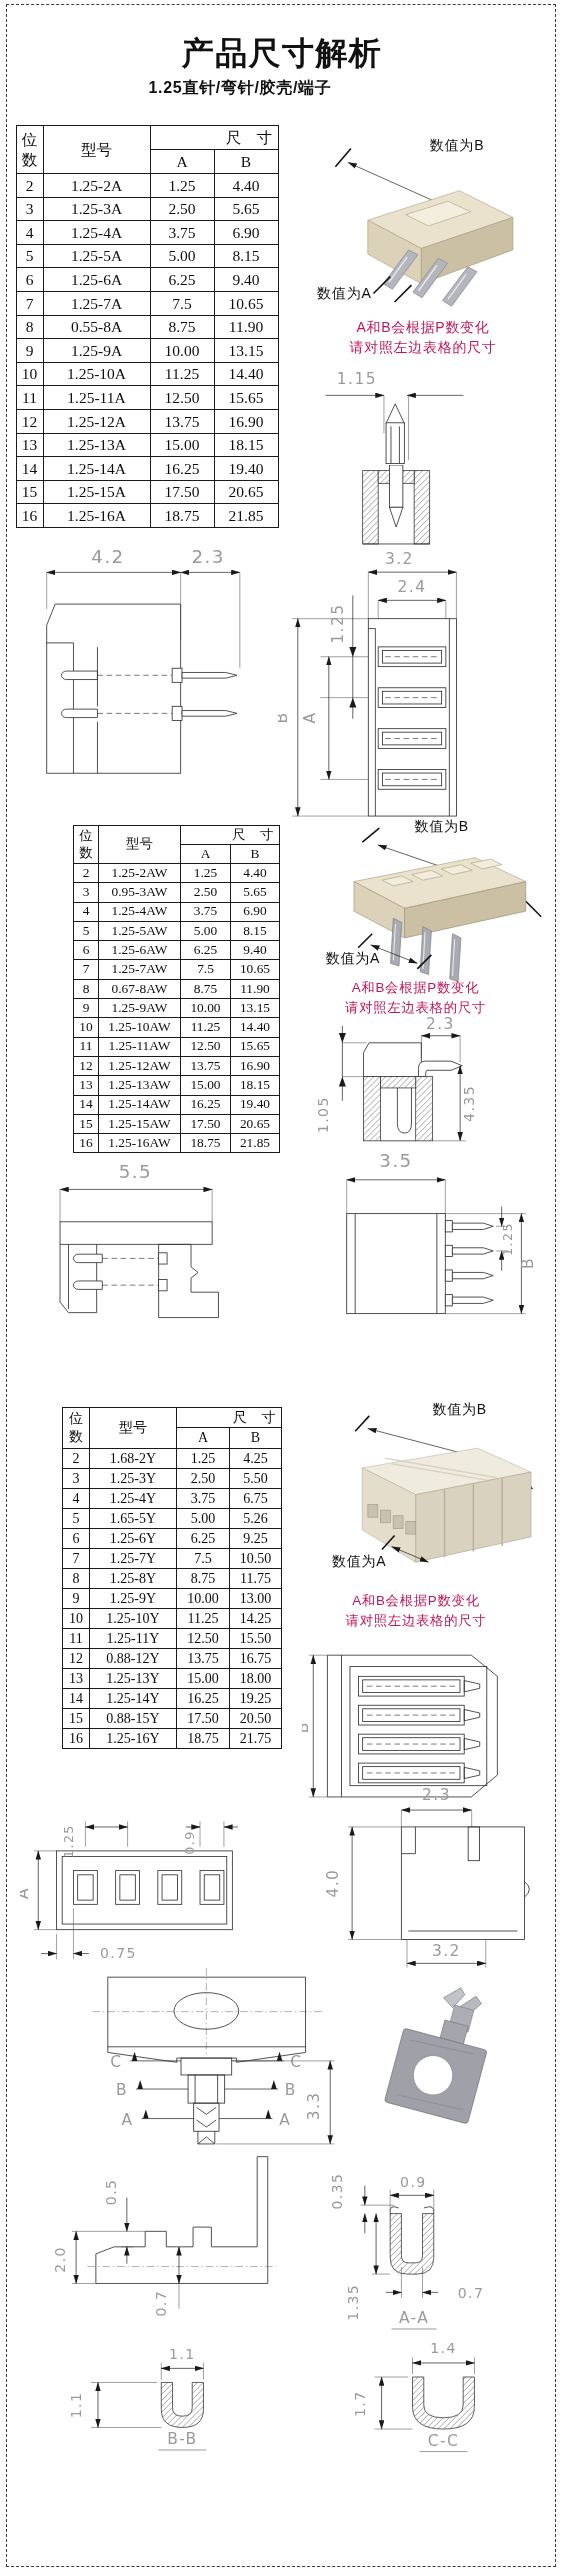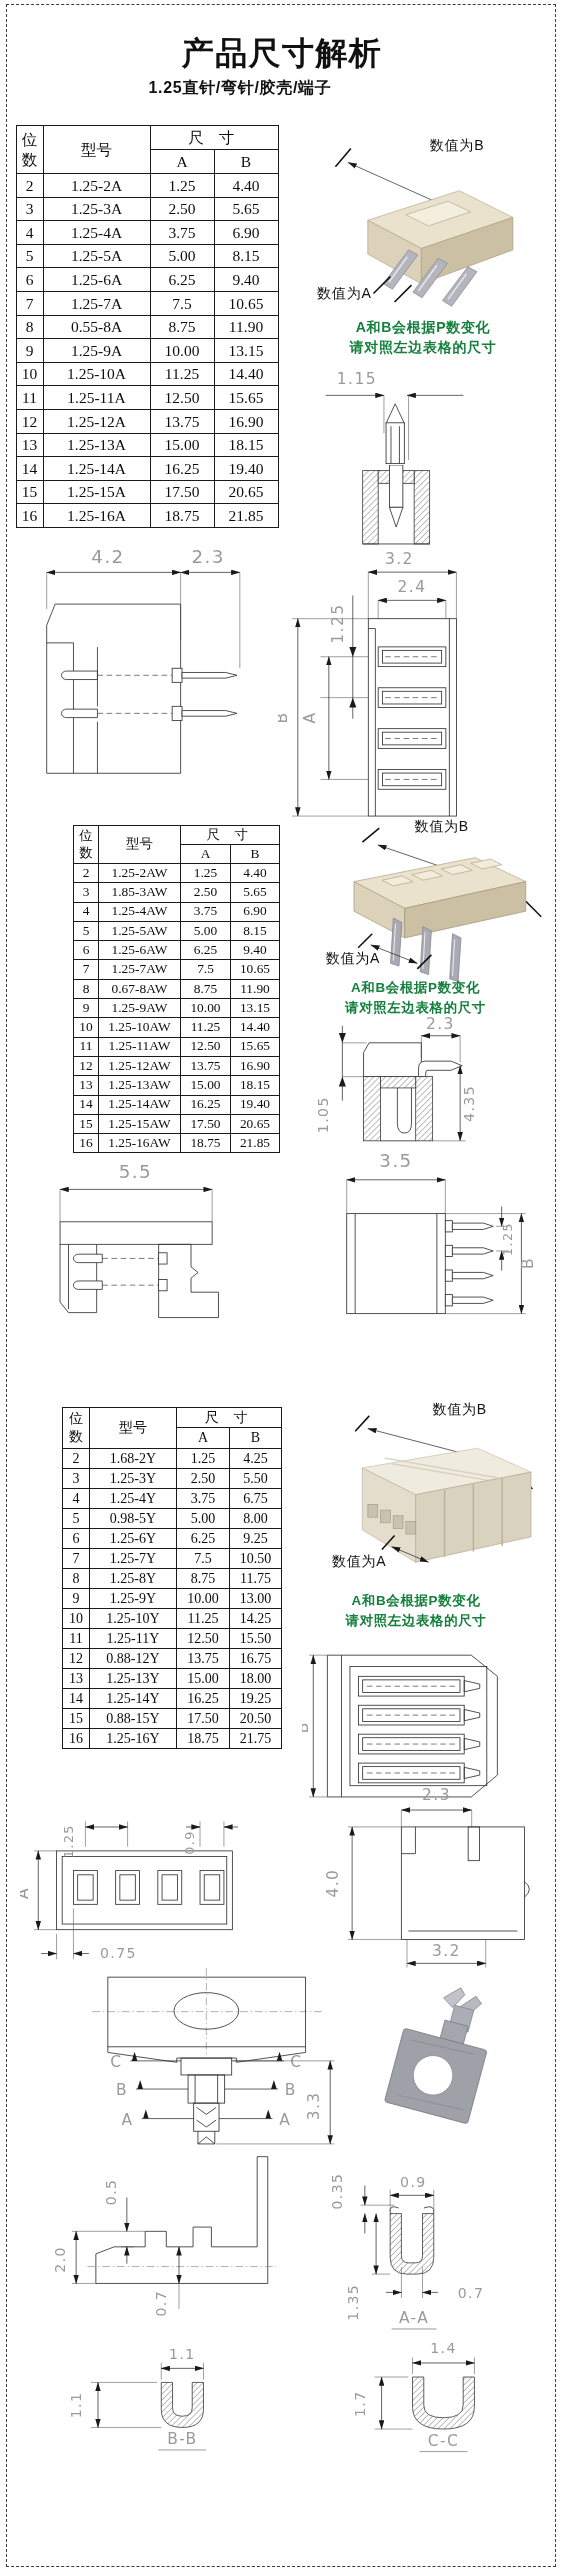--- a/index.html
+++ b/index.html
@@ -16,7 +16,7 @@
   table.t1{font-size:15.5px;} table.t1 td{height:22.6px;} table.t1 thead tr{height:24px;}
   table.t2{font-size:13.4px;} table.t2 td{height:18.3px;} table.t2 thead tr{height:19px;}
   table.t3{font-size:14px;} table.t3 td{height:19px;} table.t3 thead tr{height:20.4px;}
-  th.size-h{letter-spacing:5.6px;}
+  th.size-h{letter-spacing:5.6px;text-align:right;}
   th.pos-h{line-height:1.15;margin-top:44px;}
   
   .note{ text-align:center;font-size:14px;line-height:20.4px;color:#15803d;letter-spacing:0.7px;font-weight:700;}

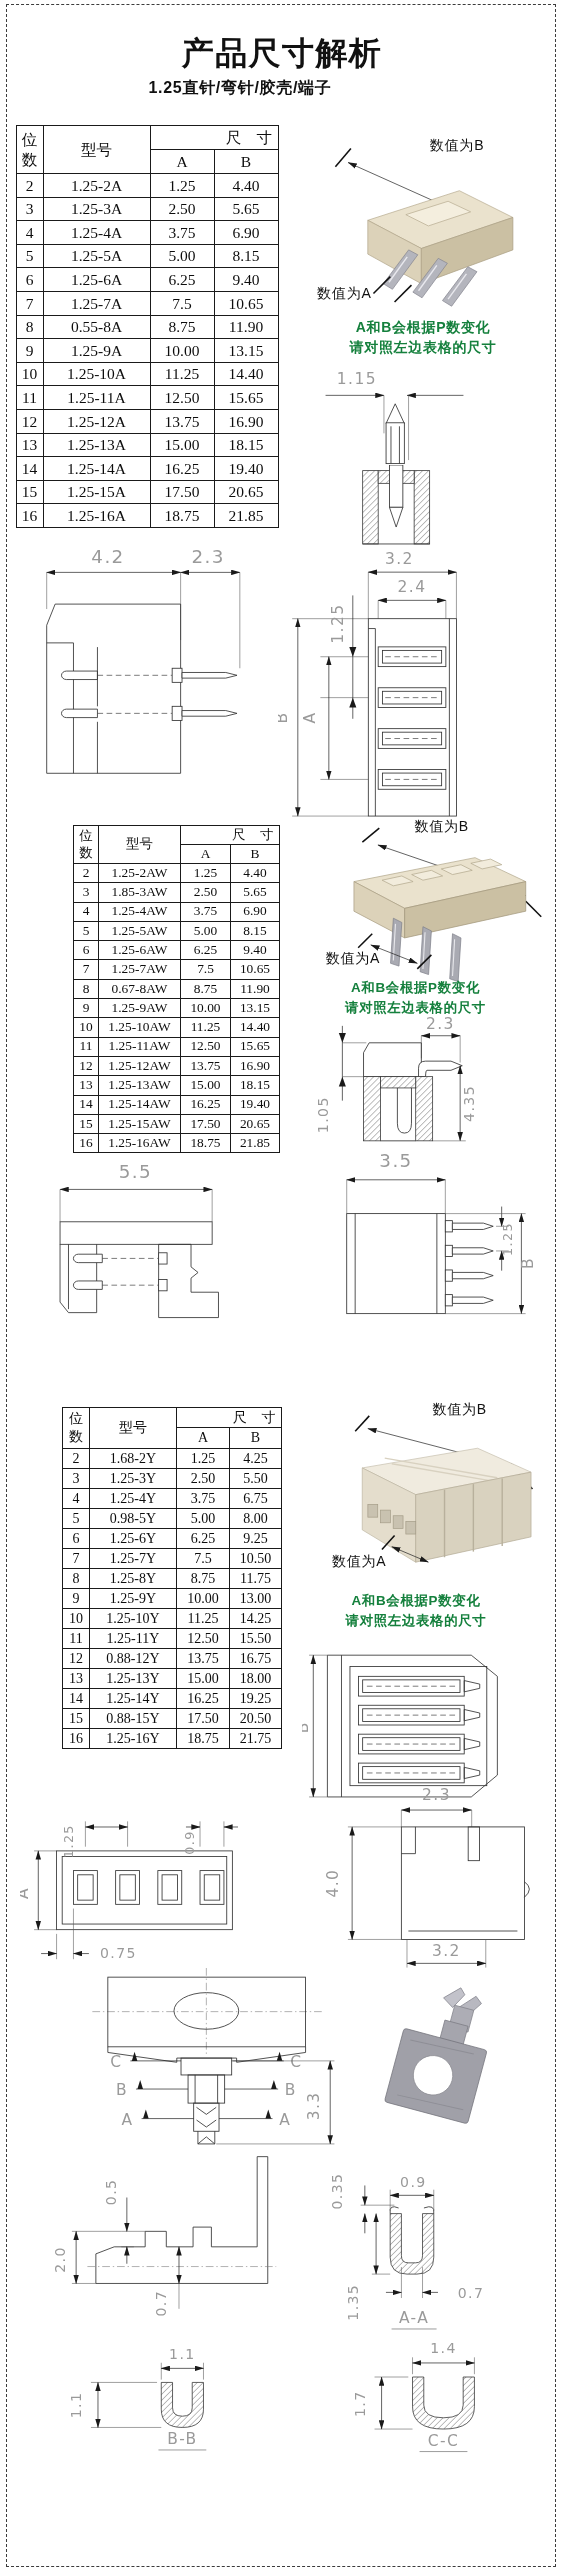--- a/index.html
+++ b/index.html
@@ -19,7 +19,7 @@
   th.size-h{letter-spacing:5.6px;text-align:right;}
   th.pos-h{line-height:1.15;margin-top:44px;}
   
-  .note{ text-align:center;font-size:14px;line-height:20.4px;color:#15803d;letter-spacing:0.7px;font-weight:700;}
+  .note{ text-align:center;font-size:14px;line-height:20.4px;color:#be185d;letter-spacing:0.7px;font-weight:400;}
   .note.small{font-size:13.4px;line-height:20px;}
   
   .ol{stroke:#333;stroke-width:1.2;fill:none;}

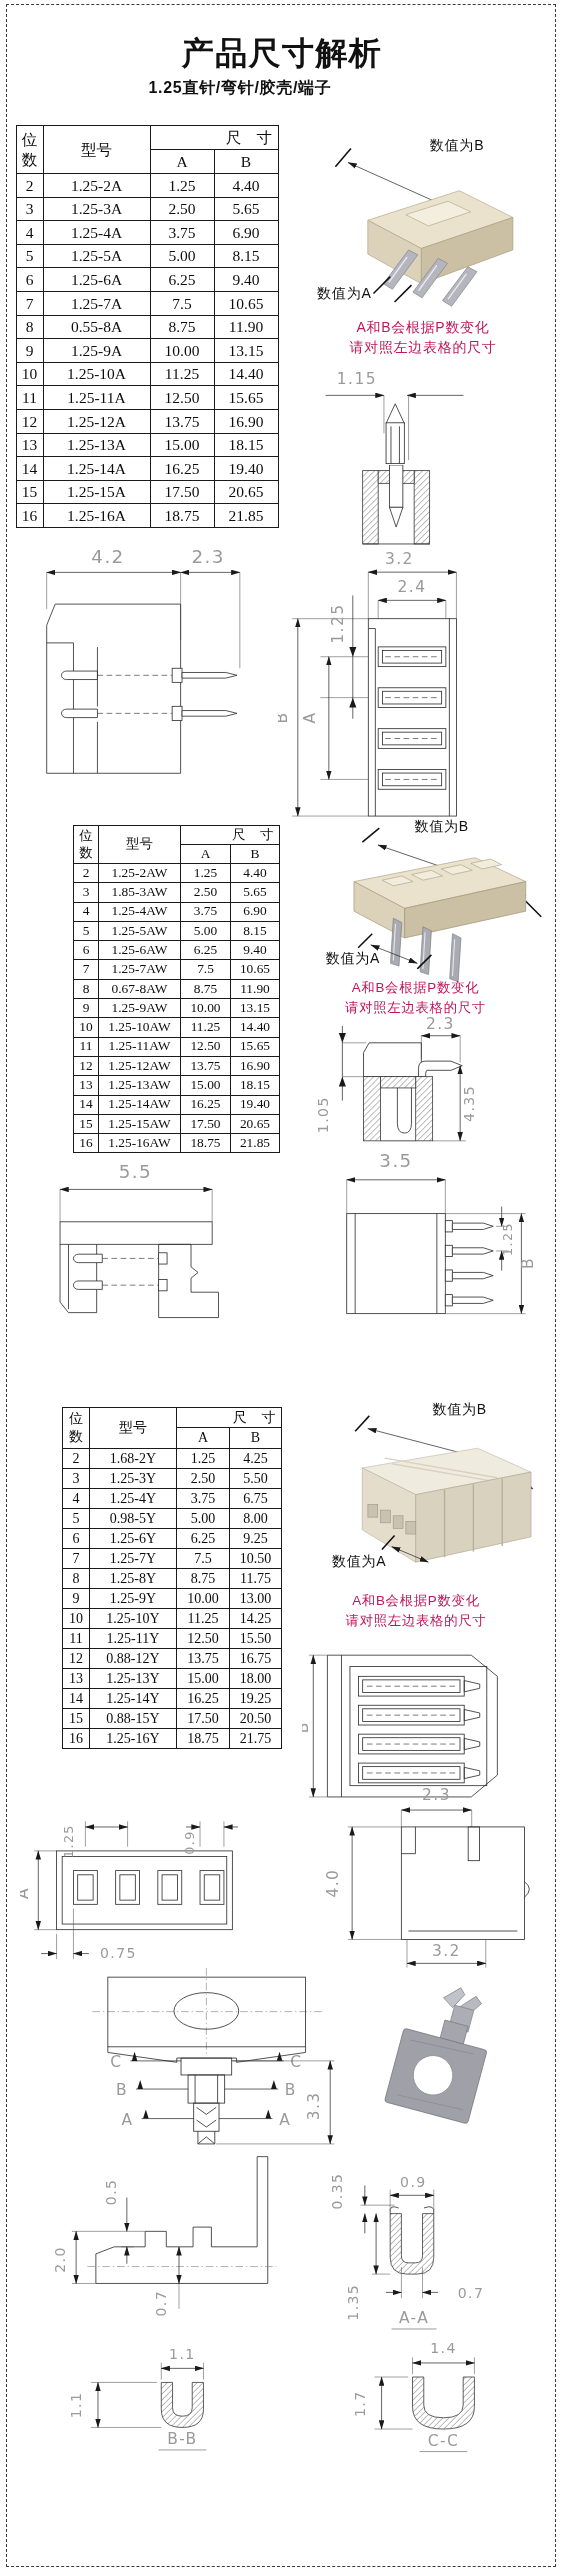--- a/index.html
+++ b/index.html
@@ -327,7 +327,7 @@
         </tr>
         <tr>
           <td>3</td>
-          <td>1.85-3AW</td>
+          <td>0.95-3AW</td>
           <td>2.50</td>
           <td>5.65</td>
         </tr>

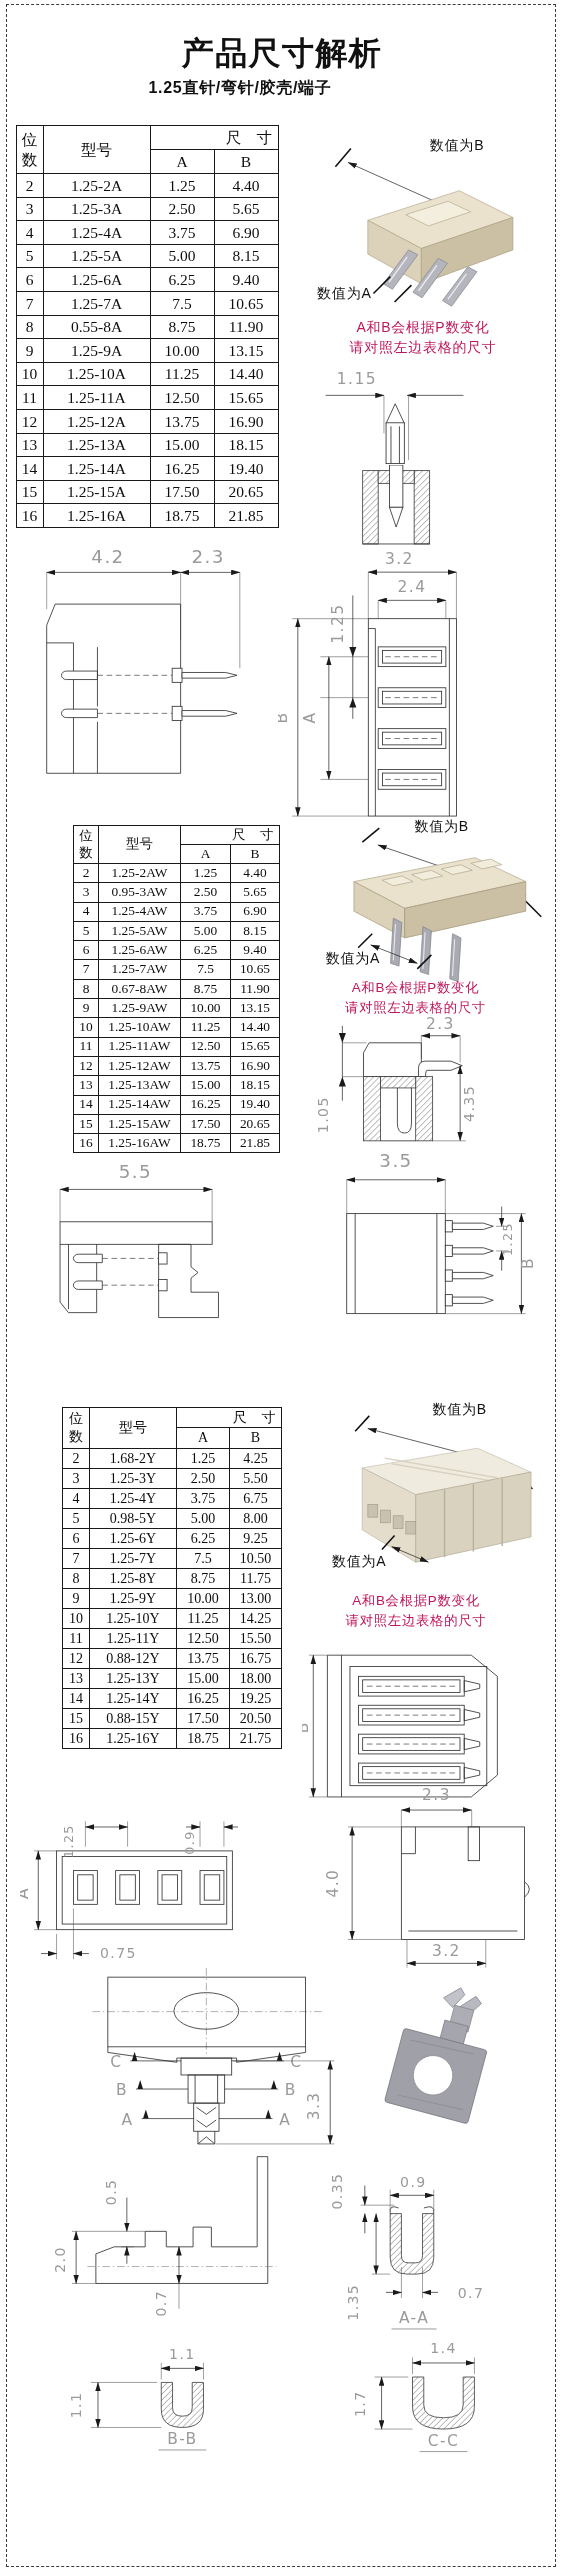--- a/index.html
+++ b/index.html
@@ -571,7 +571,7 @@
         </tr>
         <tr>
           <td>5</td>
-          <td>0.98-5Y</td>
+          <td>1.65-5Y</td>
           <td>5.00</td>
           <td>8.00</td>
         </tr>

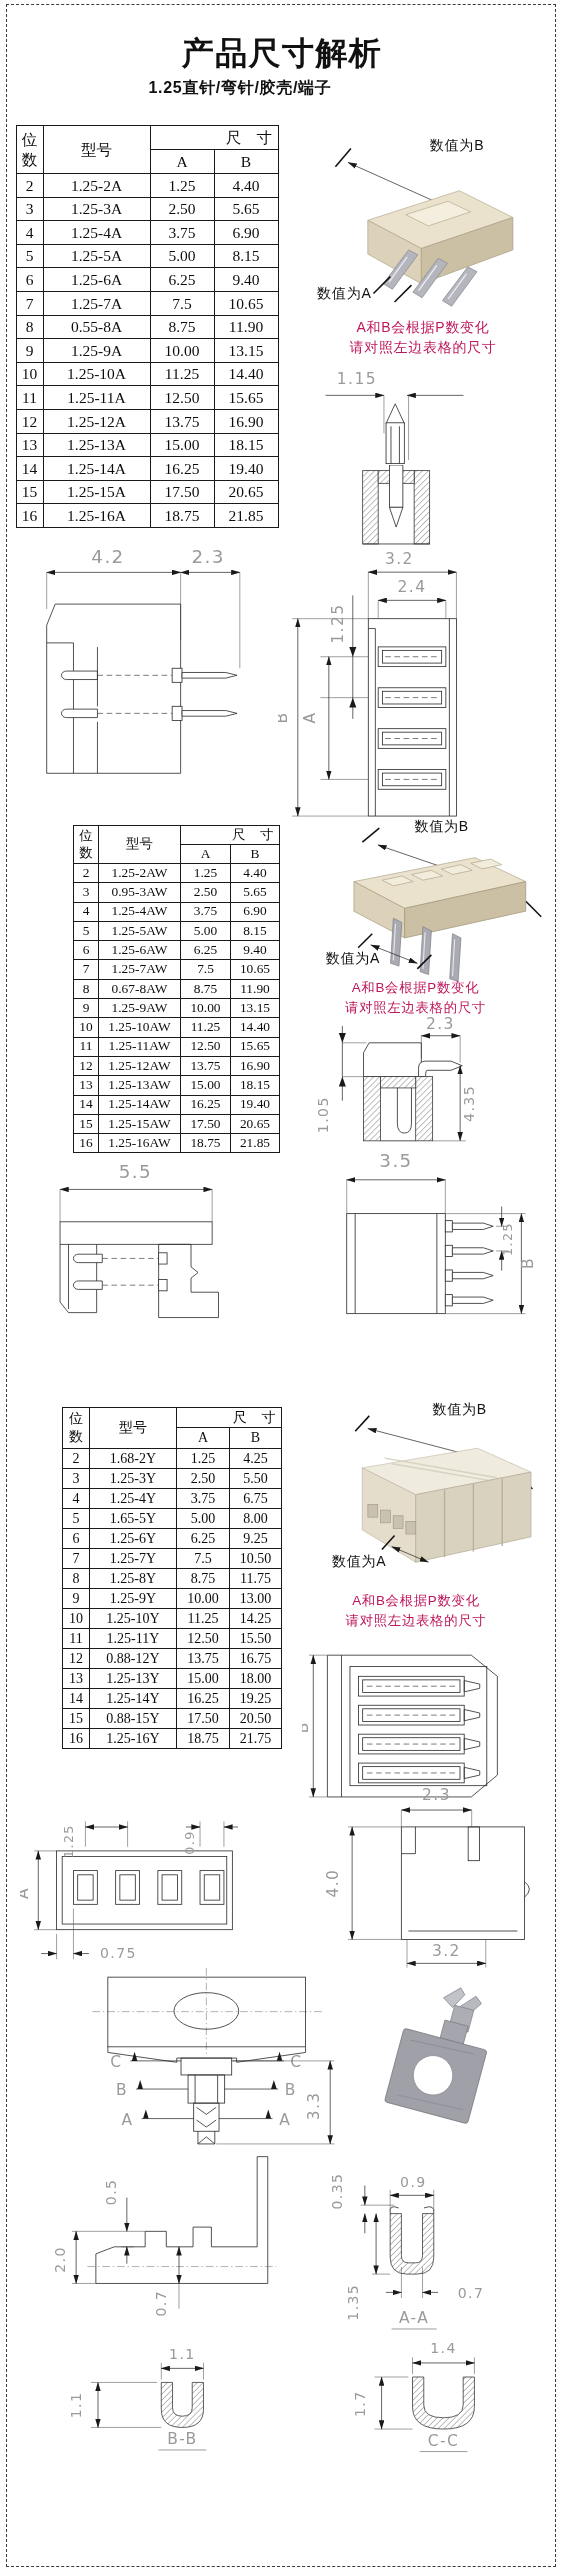--- a/index.html
+++ b/index.html
@@ -573,7 +573,7 @@
           <td>5</td>
           <td>1.65-5Y</td>
           <td>5.00</td>
-          <td>8.00</td>
+          <td>5.26</td>
         </tr>
         <tr>
           <td>6</td>

